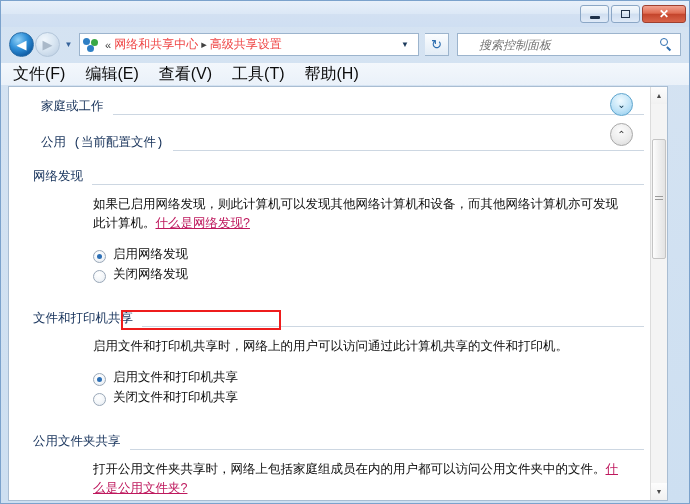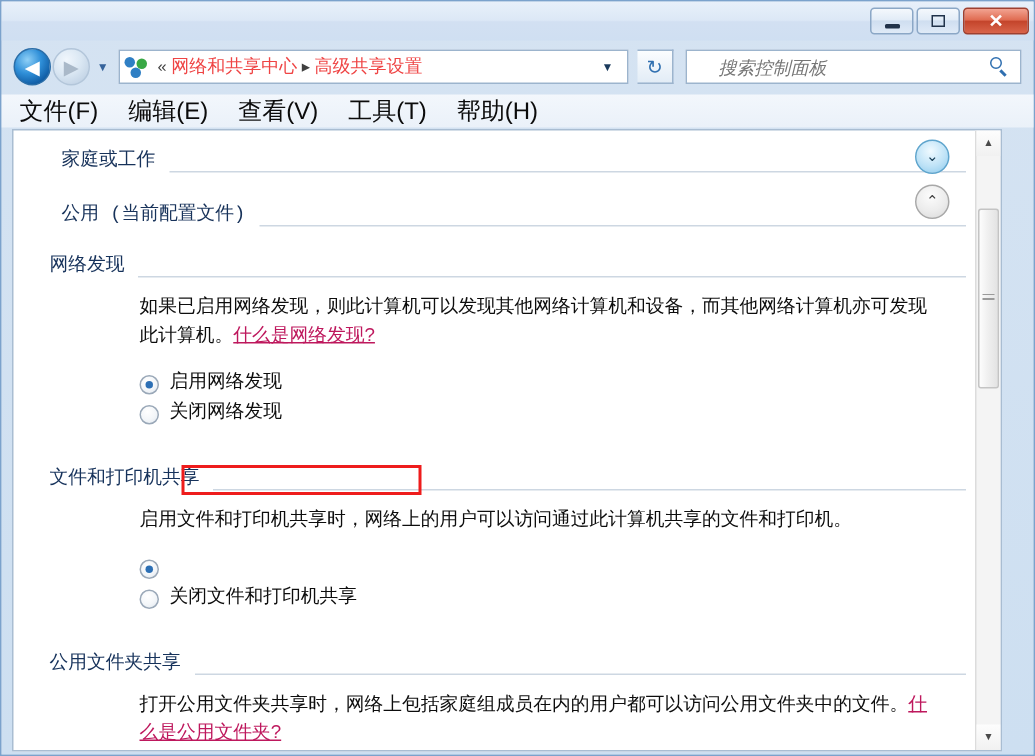--- a/index.html
+++ b/index.html
@@ -425,6 +425,7 @@
       <div class="sp10"></div>
       <div class="radiorow">
         <span class="radio on"></span>
+        <span class="radiolabel">启用文件和打印机共享</span>
       </div>
       <div class="radiorow">
         <span class="radio"></span>

